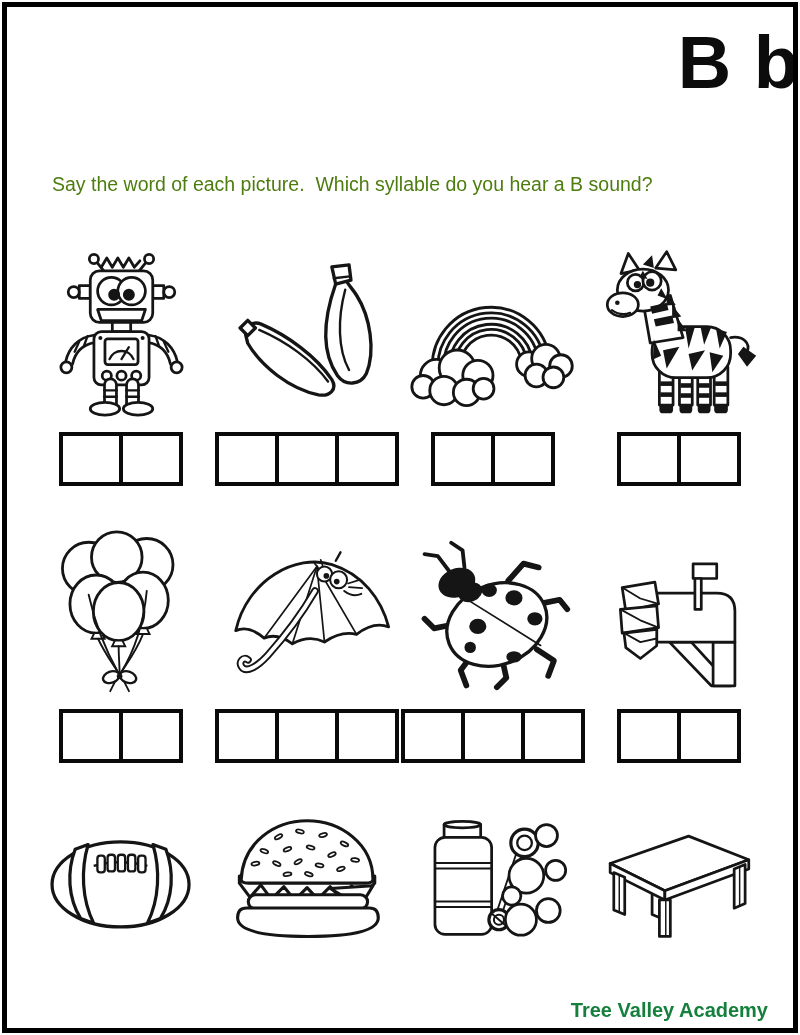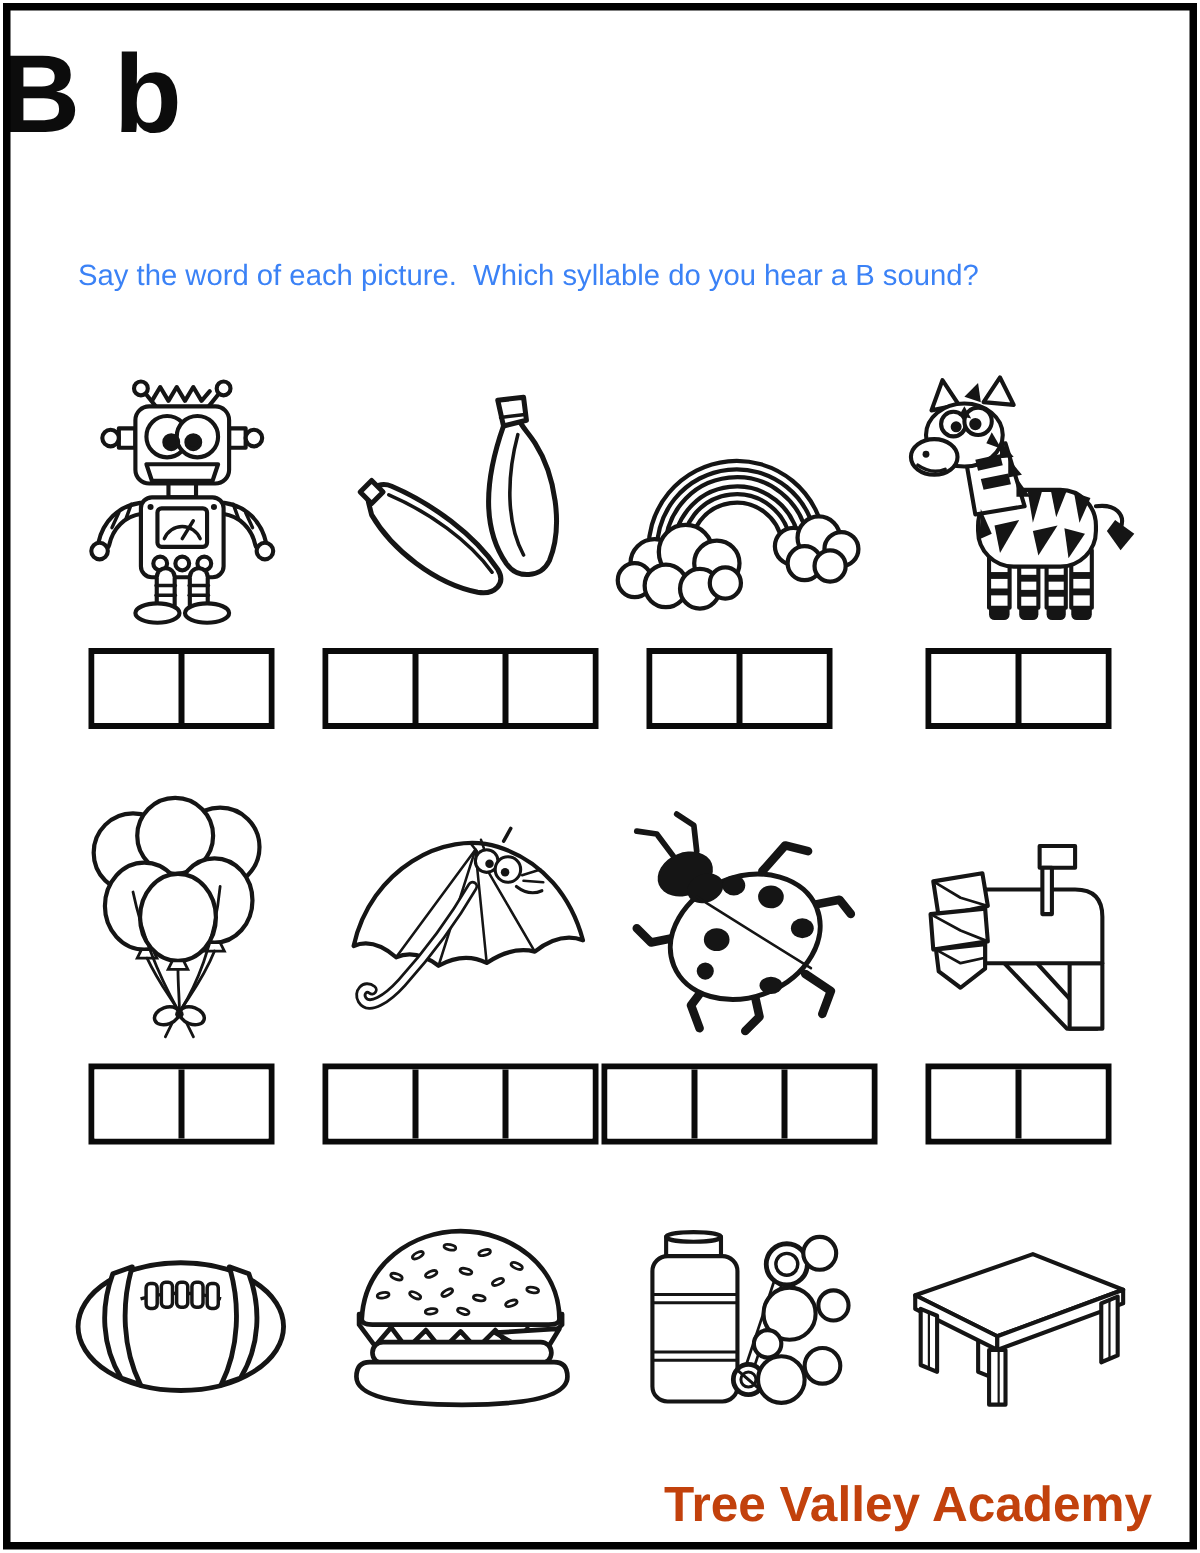--- a/index.html
+++ b/index.html
@@ -6,7 +6,7 @@
   body{width:800px;height:1035px;position:relative;overflow:hidden;
        font-family:"Liberation Sans",sans-serif;color:#111;}
   .frame{position:absolute;inset:2px;border:5px solid #000;pointer-events:none;z-index:5;}
-  .title{margin:26px 0 0 0;text-align:left;font-size:74px;line-height:1;
+  .title{margin:26px 0 0 0;text-align:right;font-size:74px;line-height:1;
          font-weight:700;letter-spacing:1px;color:#0c0c0c;}
   .instructions{margin:16px 0 0 52px;font-size:19.5px;line-height:1.42;
                 white-space:pre-wrap;color:#3b82f6;}

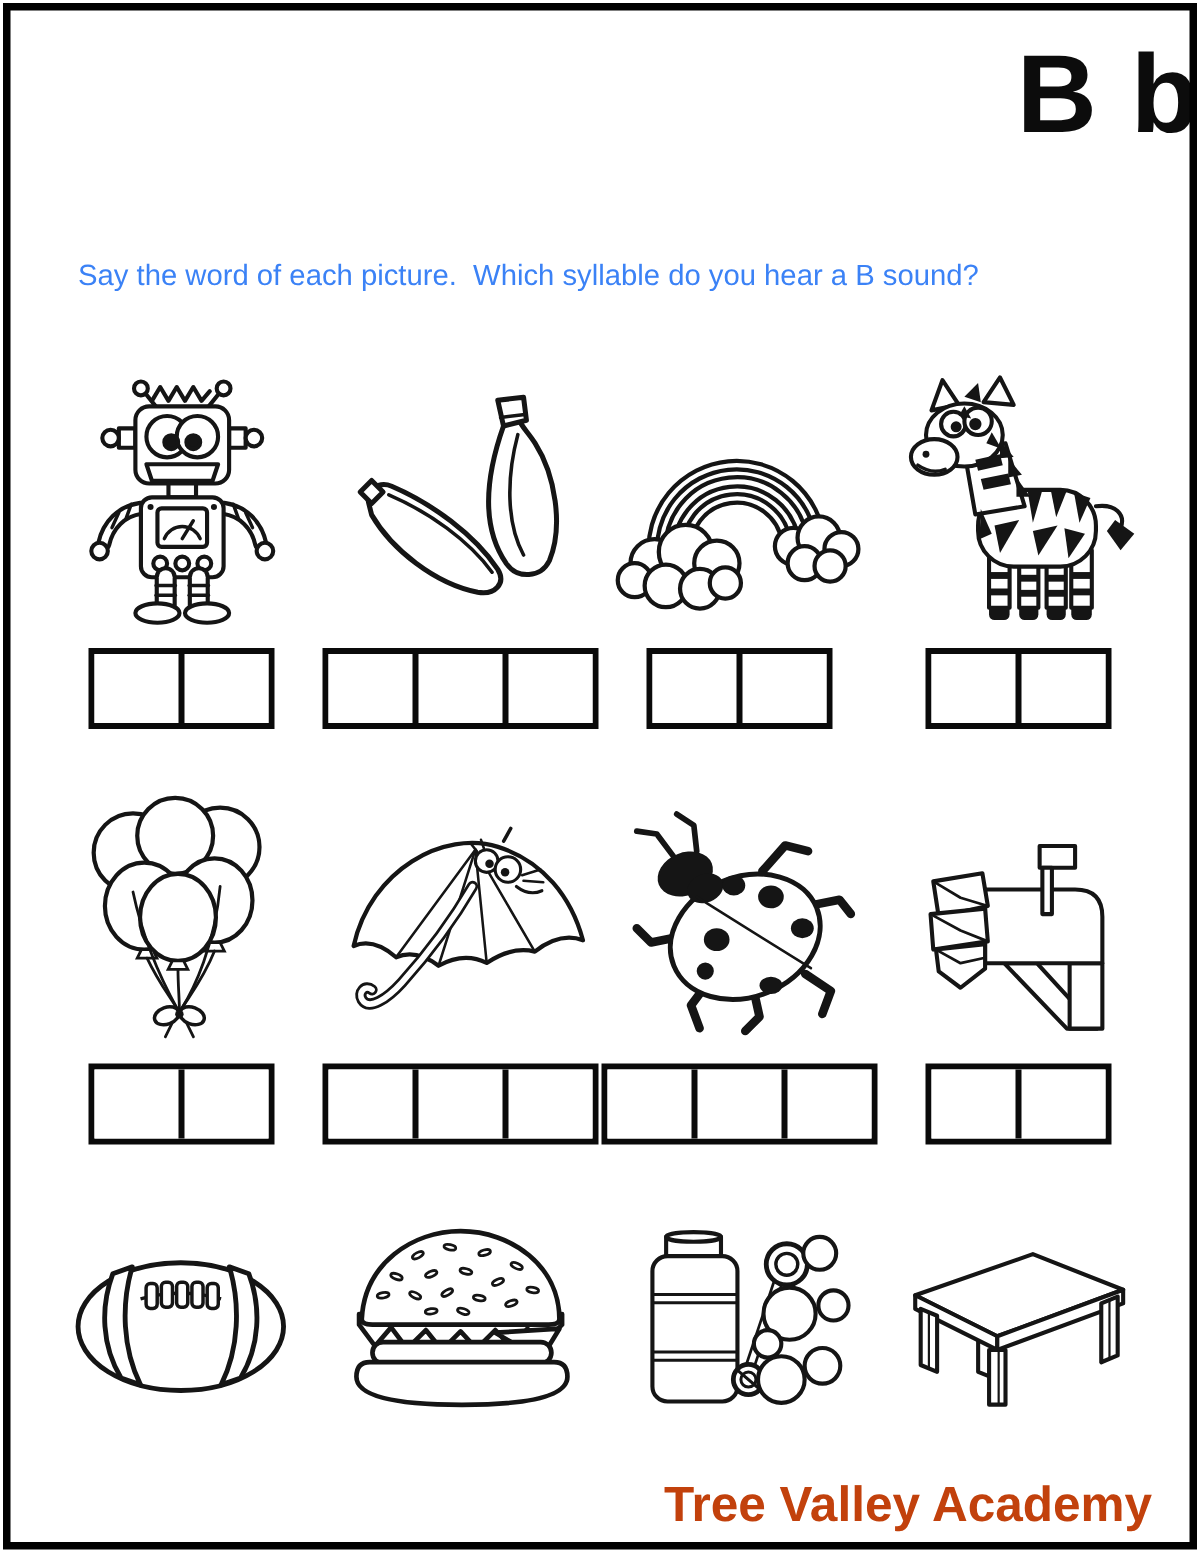--- a/index.html
+++ b/index.html
@@ -9,7 +9,7 @@
   .title{margin:26px 0 0 0;text-align:right;font-size:74px;line-height:1;
          font-weight:700;letter-spacing:1px;color:#0c0c0c;}
   .instructions{margin:16px 0 0 52px;font-size:19.5px;line-height:1.42;
-                white-space:pre-wrap;color:#3b82f6;}
+                white-space:pre-wrap;color:#4d7c0f;}
   .ws-row{display:grid;grid-template-columns:repeat(4,1fr);padding:0 28px;
           row-gap:15px;align-items:end;justify-items:center;}
   .row1{margin-top:20px}.row2{margin-top:30px}.row3{margin-top:40px}

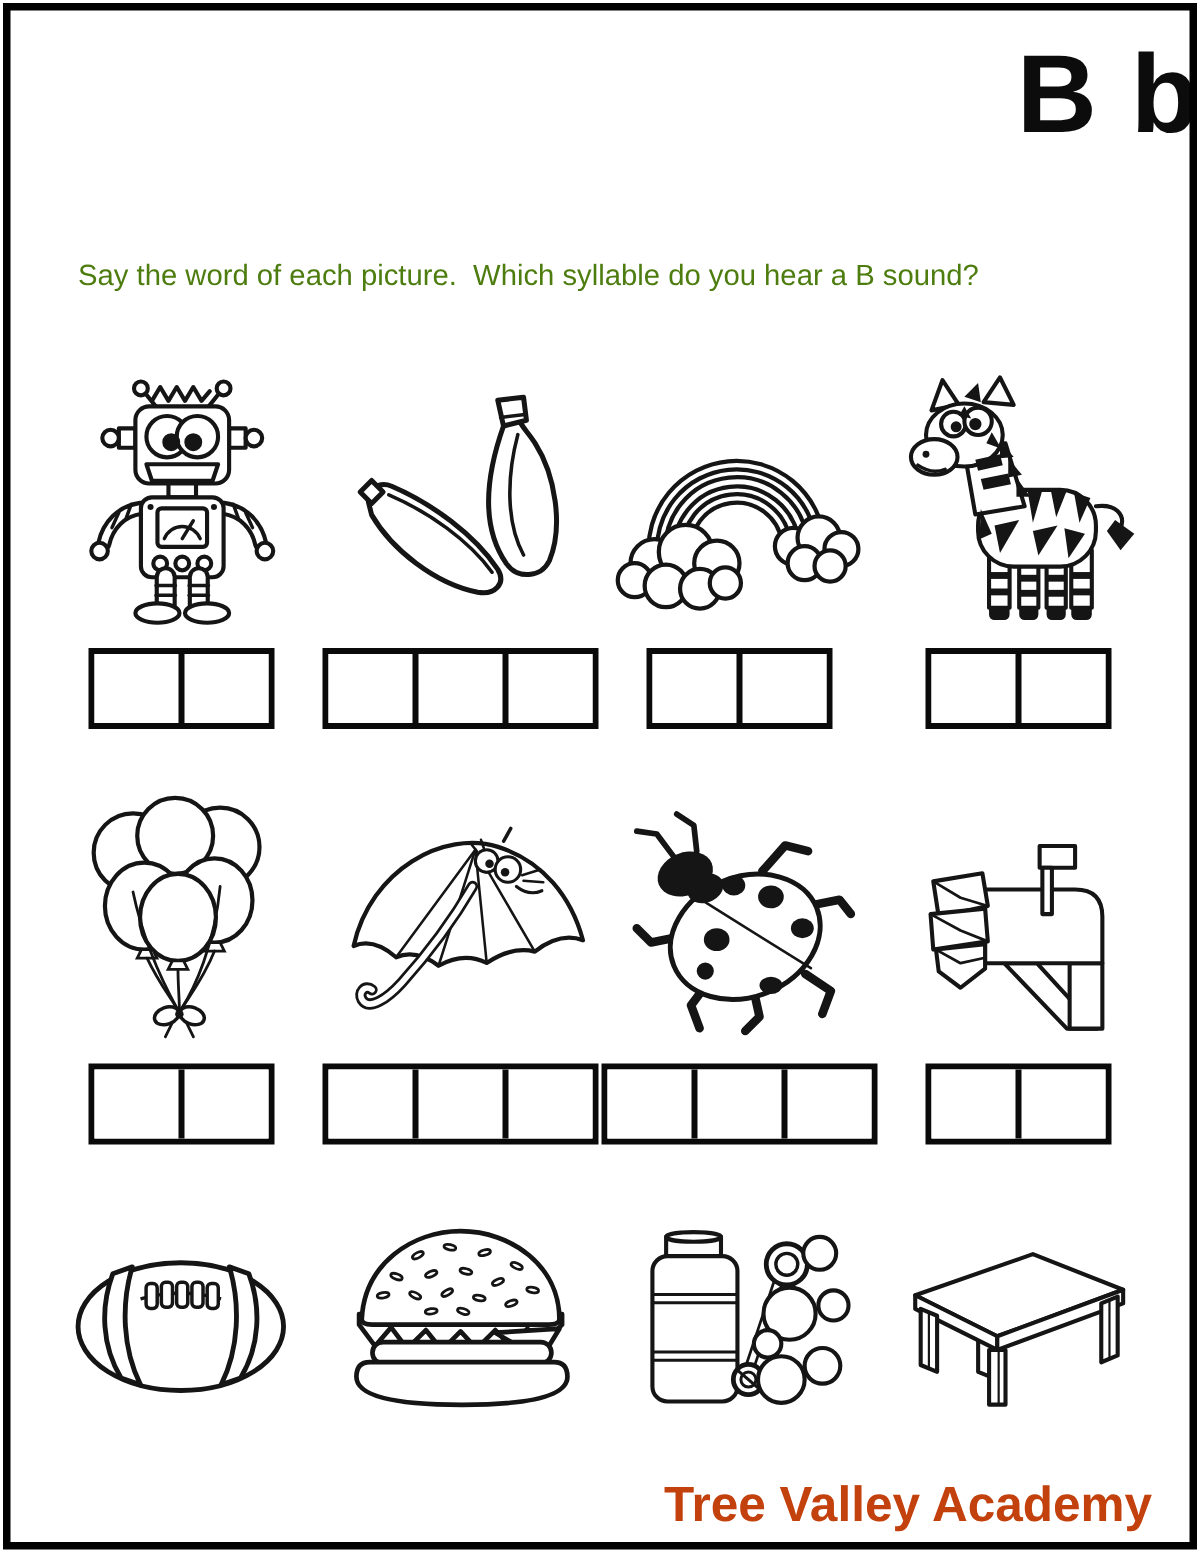--- a/index.html
+++ b/index.html
@@ -18,8 +18,8 @@
   .sgroup{display:flex;border:4px solid #0a0a0a;background:#fff;}
   .sbox{width:56px;height:46px;background:#fff;border-left:4px solid #0a0a0a;}
   .sbox:first-child{border-left:none;}
-  .footer{position:absolute;right:32px;bottom:13px;font-size:33px;
-          font-weight:700;color:#c2410c;text-align:center;}
+  .footer{position:absolute;right:32px;bottom:13px;font-size:20px;
+          font-weight:700;color:#15803d;text-align:center;}
 </style>
 </head>
 <body>

